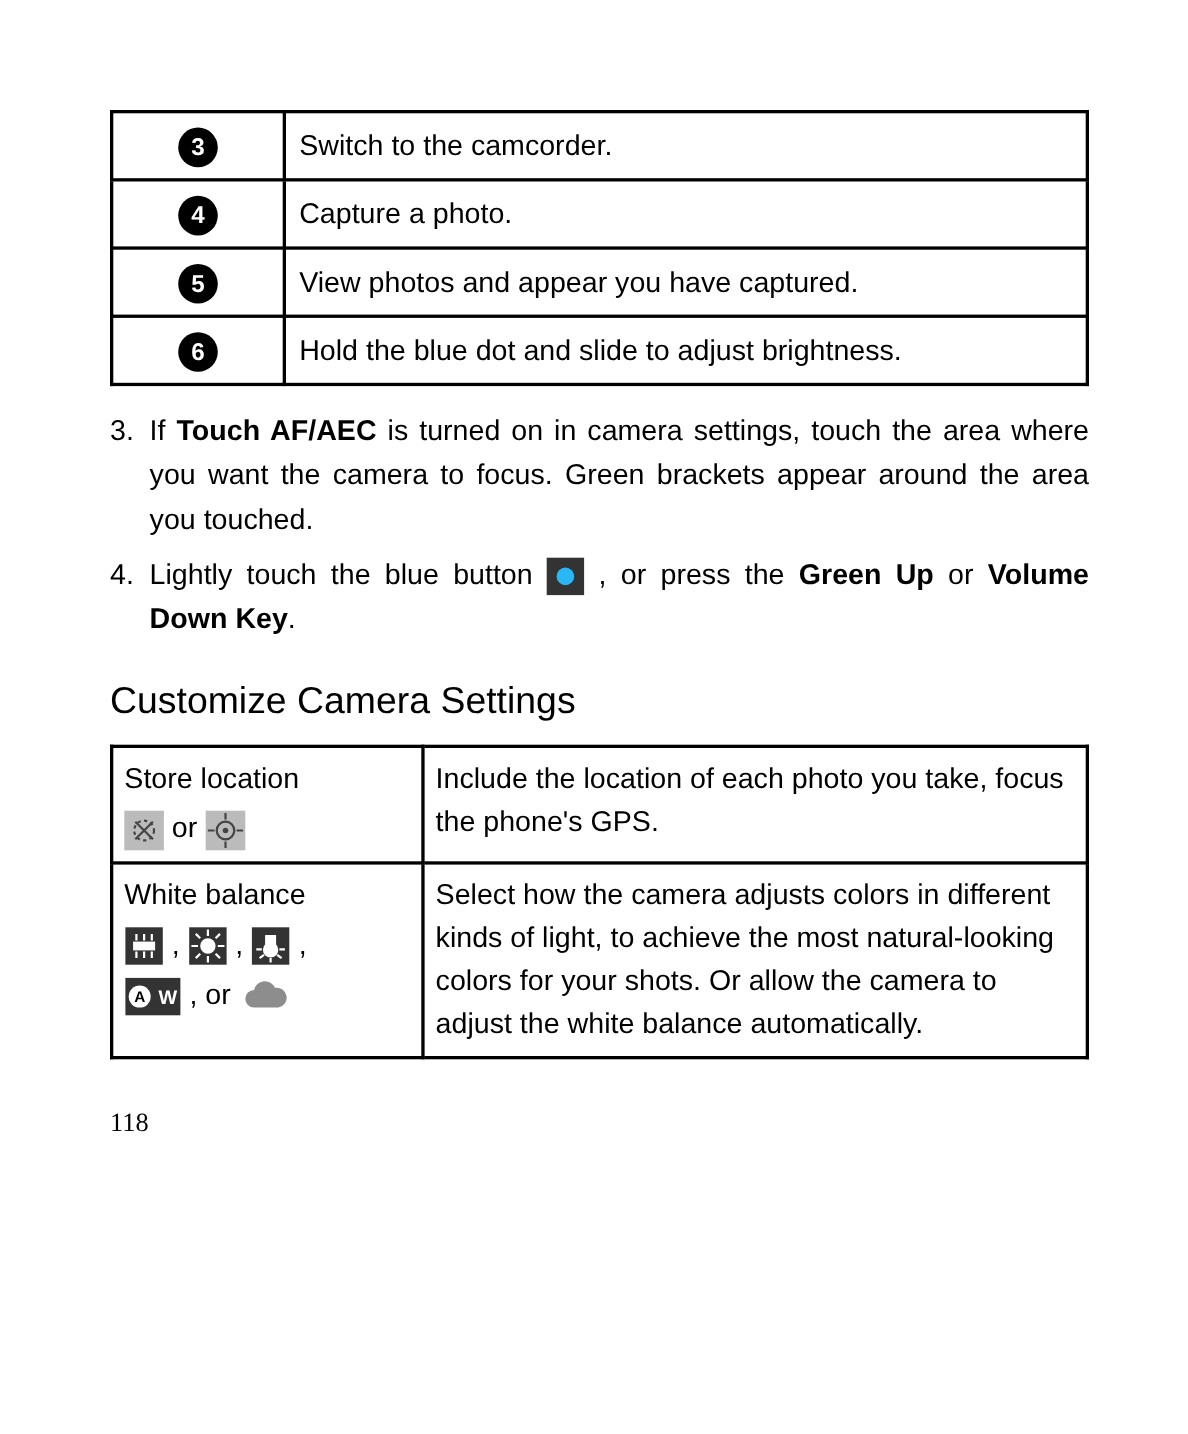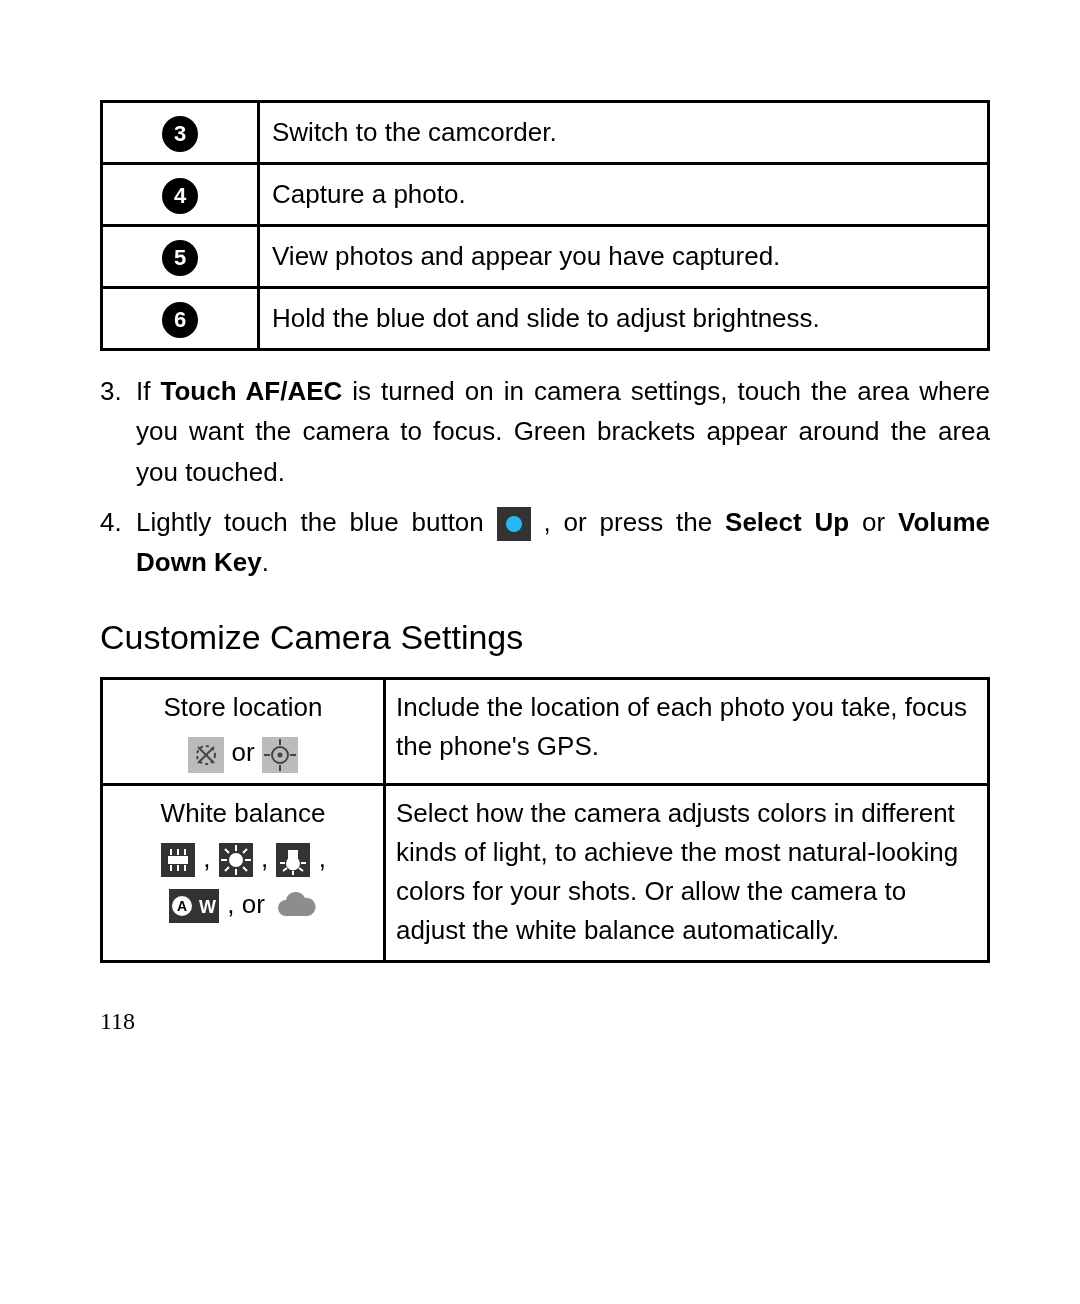--- a/index.html
+++ b/index.html
@@ -205,7 +205,7 @@
       <div class="body">
         <span>Lightly touch the blue button </span>
         <span class="icon-box"><span class="dot-blue"></span></span>
-        <span> , or press the </span><b>Select Up</b><span> or </span><b>Volume Down Key</b><span>.</span>
+        <span> , or press the </span><b>Green Up</b><span> or </span><b>Volume Down Key</b><span>.</span>
       </div>
     </div>
   </div>

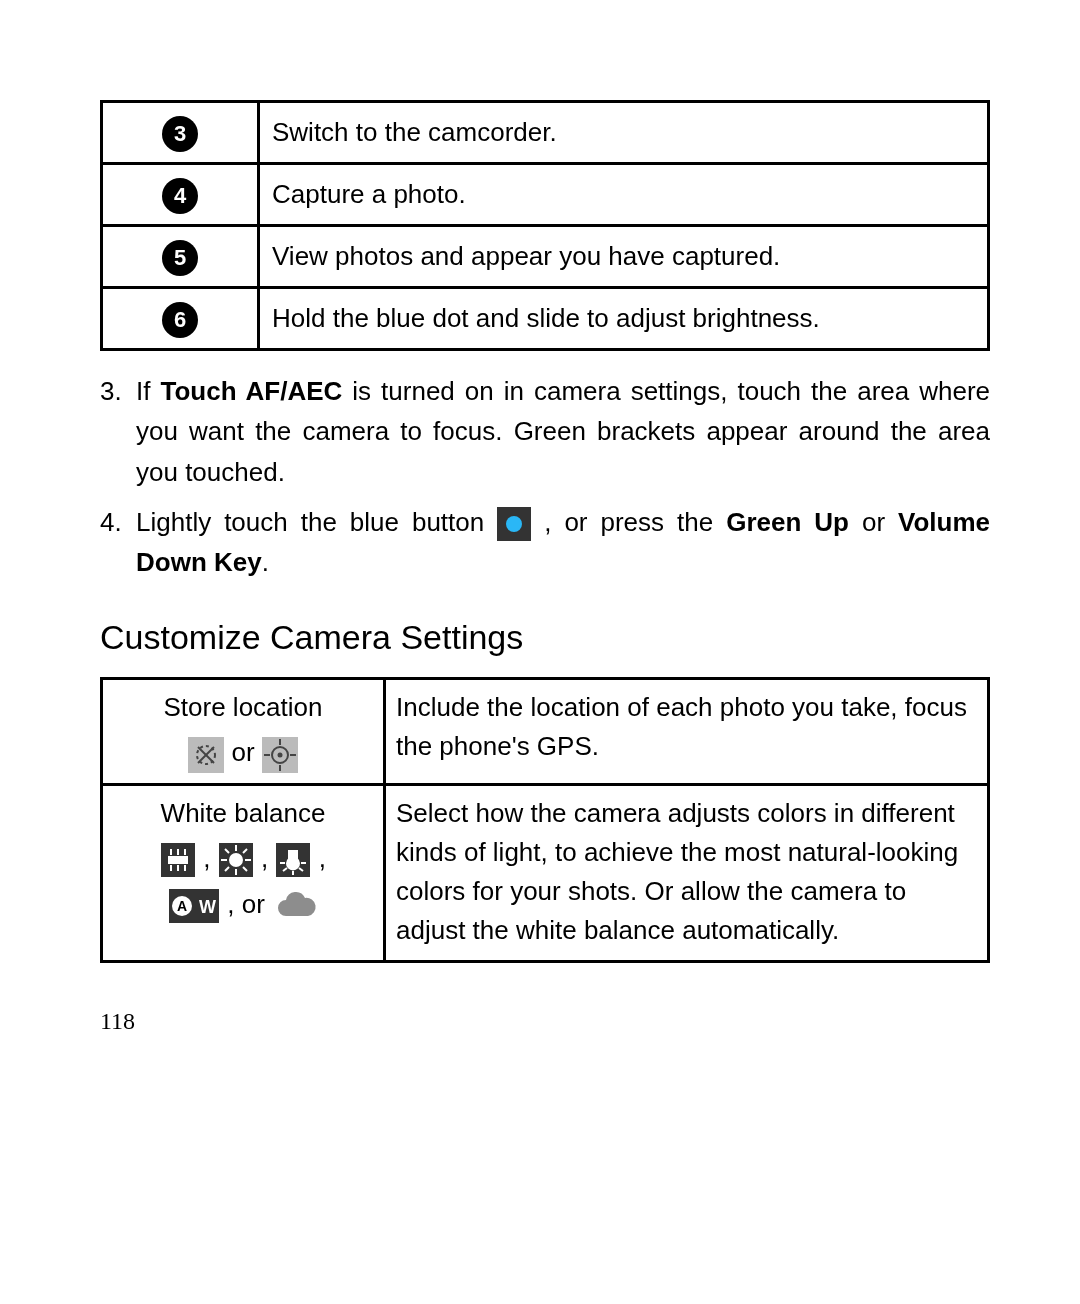--- a/index.html
+++ b/index.html
@@ -93,7 +93,6 @@
   }
   .settings-table td.left {
     width: 260px;
-    text-align: center;
   }
 
   .page-num {

